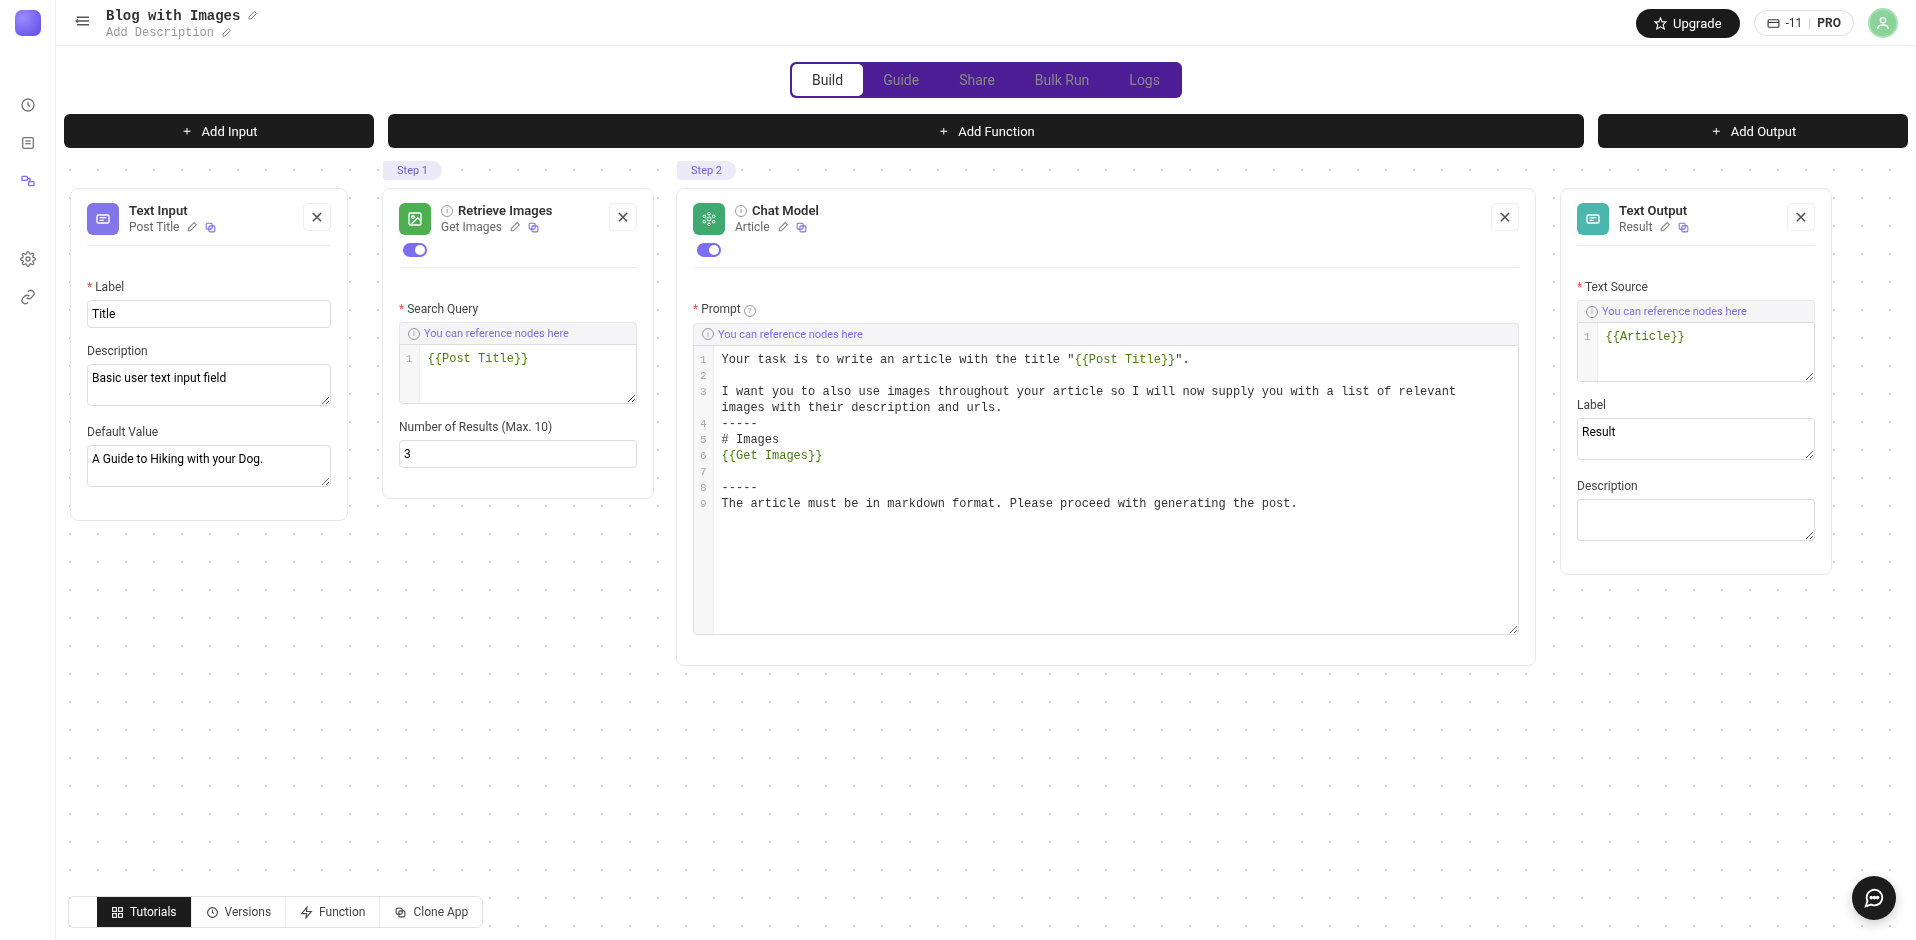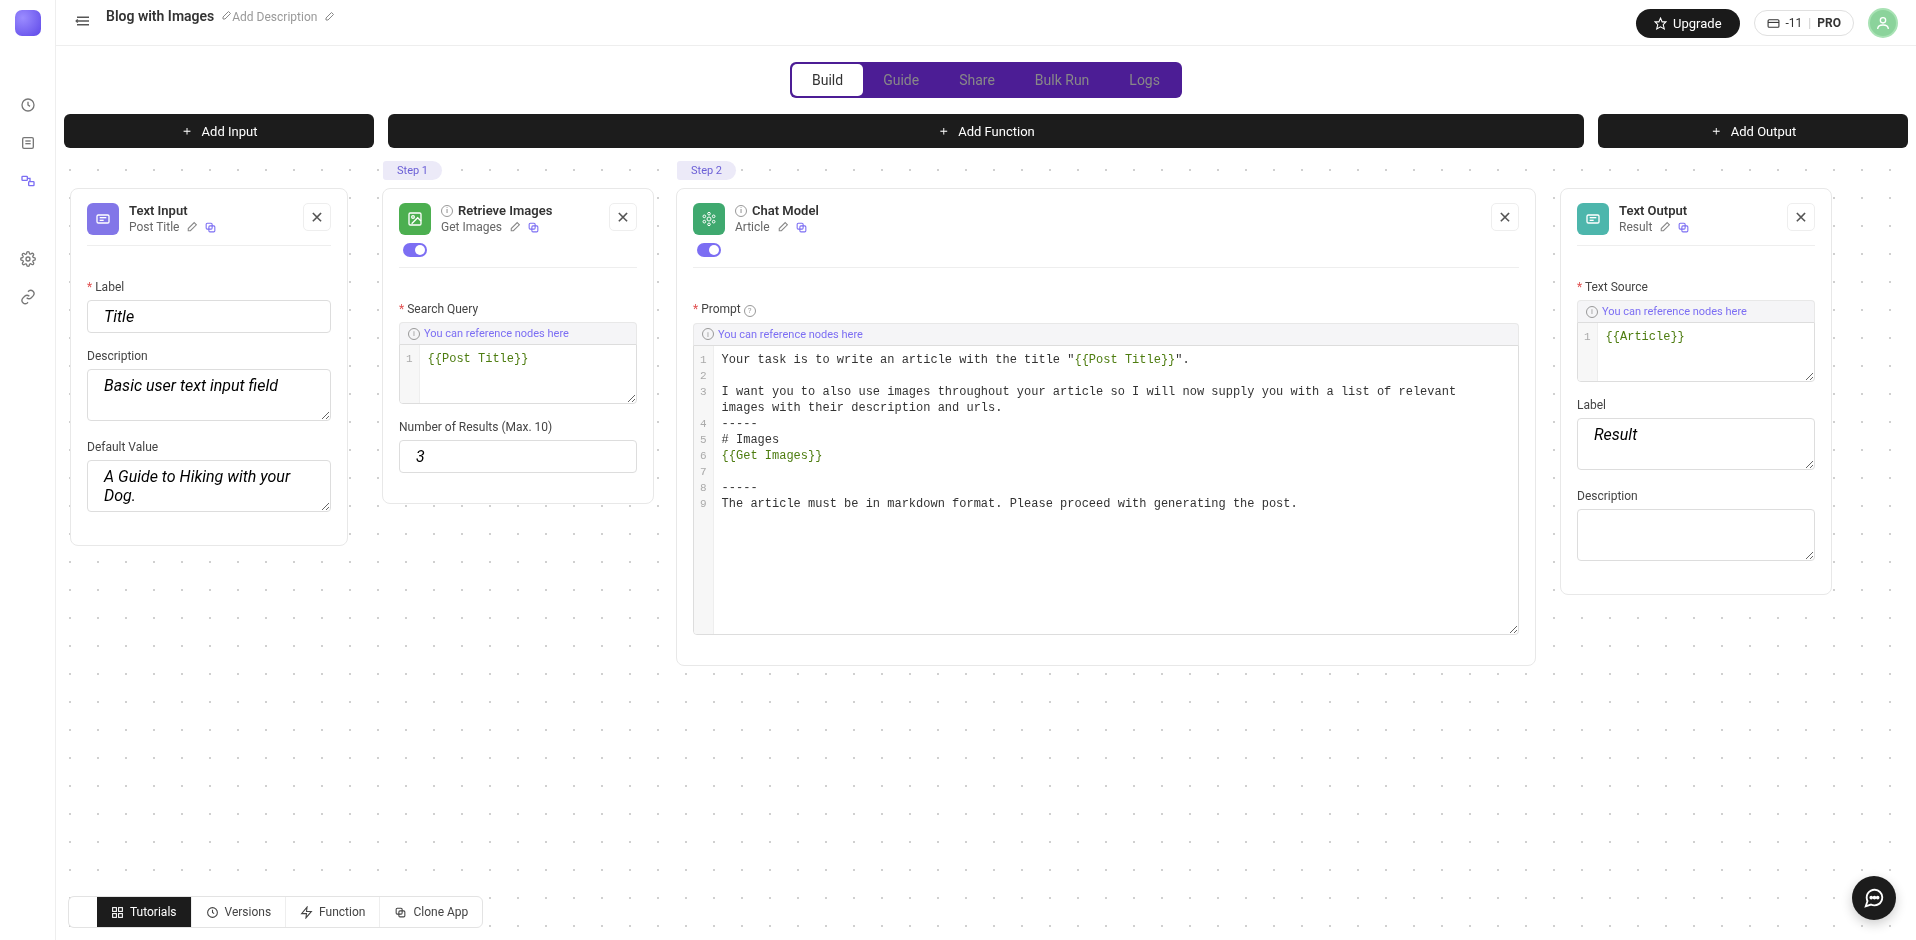--- a/index.html
+++ b/index.html
@@ -17,7 +17,7 @@
 .main { flex: 1; display: flex; flex-direction: column; }
 .header { height: 46px; display: flex; align-items: flex-start; padding: 8px 18px 0 18px; border-bottom: 1px solid #eee; position: relative; }
 .hamburger { margin-right: 14px; color: #555; cursor: pointer; margin-top: 4px; }
-.title-block { display: flex; flex-direction: row; }
+.title-block { display: flex; flex-direction: column; font-family: Liberation Mono, monospace; }
 .title-row { display: flex; align-items: center; gap: 6px; font-weight: 600; font-size: 14px; }
 .desc-row { display: flex; align-items: center; gap: 6px; font-size: 12px; color: #999; margin-top: 2px; }
 .edit-icon { width: 12px; height: 12px; color: #888; cursor: pointer; }

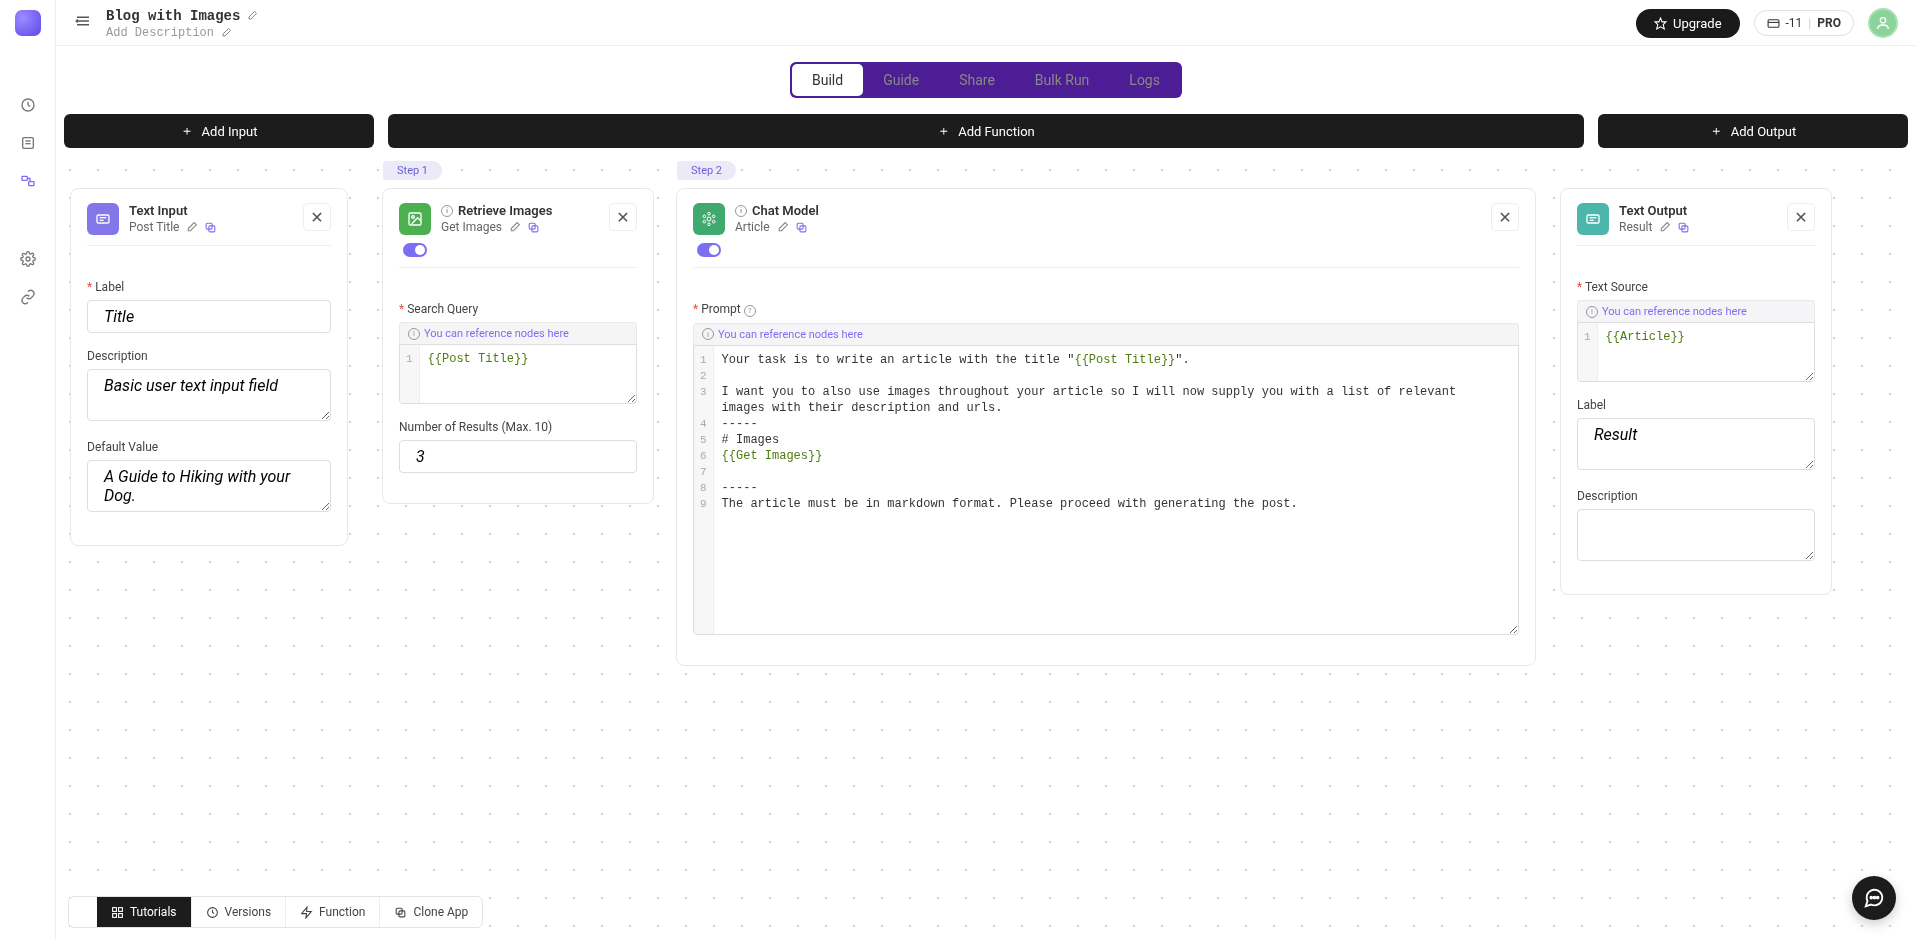--- a/index.html
+++ b/index.html
@@ -61,7 +61,7 @@
 .field { margin-bottom: 16px; }
 .field-label { font-size: 12px; color: #444; margin-bottom: 6px; display: block; }
 .required::before { content: '* '; color: #e05050; }
-.text-input { width: 100%; border: 1px solid #ddd; border-radius: 4px; padding: 6px 16px; font-size: 16px; resize: vertical; font-family: inherit; font-style: italic; }
+.text-input { width: 100%; border: 1px solid #ddd; border-radius: 4px; padding: 6px 4px; font-size: 12px; resize: vertical; font-family: inherit; }
 textarea.text-input { min-height: 40px; }
 .ref-hint { background: #f5f5f7; border: 1px solid #e8e8e8; border-bottom: none; border-radius: 4px 4px 0 0; padding: 4px 8px; font-size: 11px; color: #7c6ef3; display: flex; align-items: center; gap: 4px; }
 .code-box { border: 1px solid #ddd; border-radius: 0 0 4px 4px; font-family: "Courier New", monospace; font-size: 12px; display: flex; resize: both; overflow: auto; min-height: 50px; }

